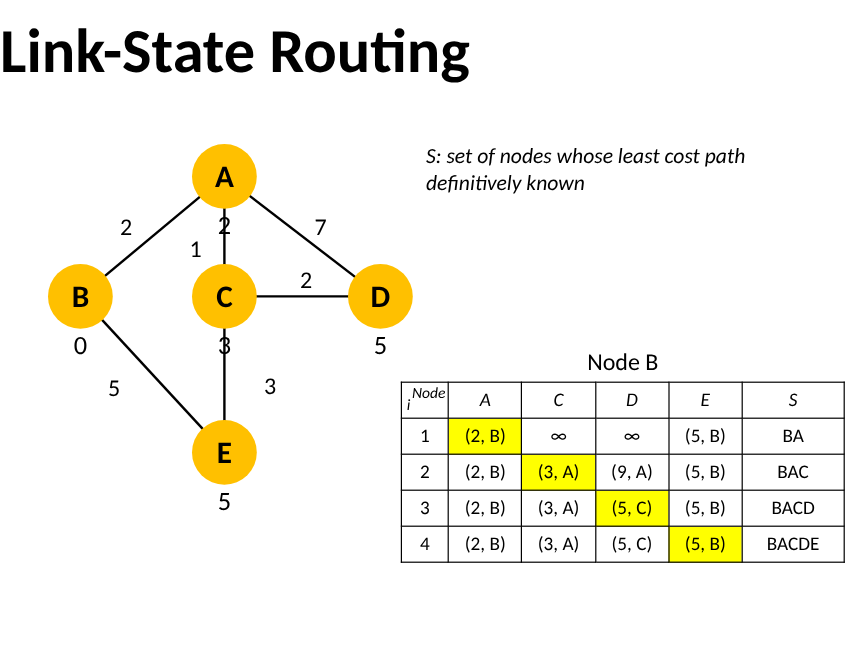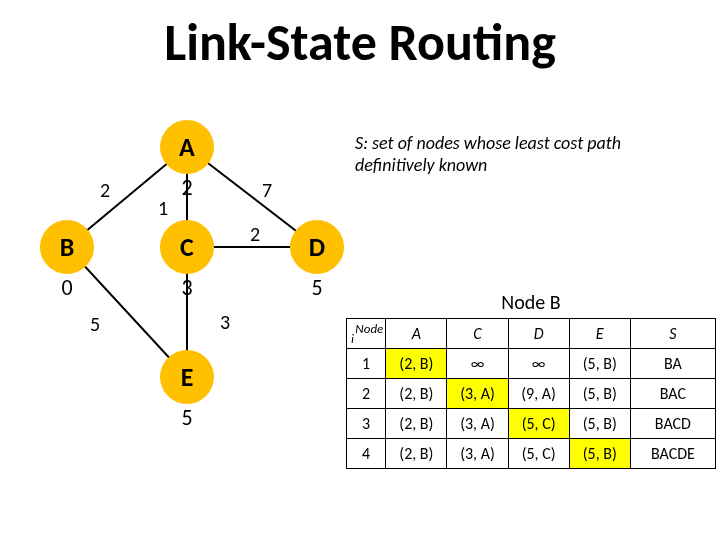--- a/index.html
+++ b/index.html
@@ -13,7 +13,6 @@
   .title {
     position: absolute;
     top: 10px; left: 0; right: 0;
-    text-align: center;
     font-size: 52px;
     font-weight: 700;
     color: #000;

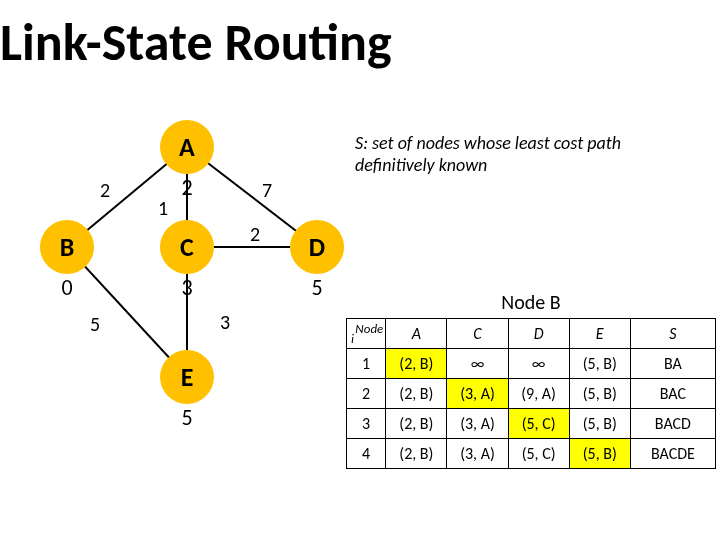--- a/index.html
+++ b/index.html
@@ -19,7 +19,7 @@
   }
   .caption {
     position: absolute;
-    top: 133px; left: 355px; width: 330px;
+    top: 120px; left: 355px; width: 330px;
     font-size: 18px;
     font-style: italic;
     color: #000;

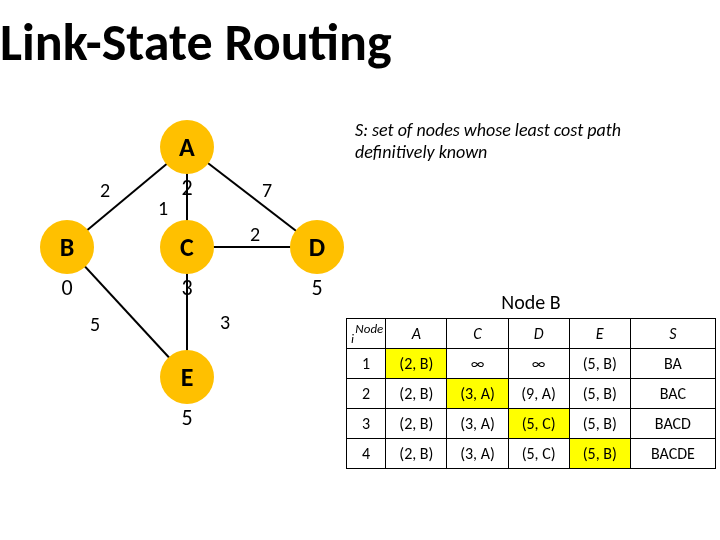--- a/index.html
+++ b/index.html
@@ -57,7 +57,7 @@
   }
   .table-wrap {
     position: absolute;
-    top: 290px; left: 346px;
+    top: 290px; left: 334px;
     width: 370px;
   }
   .table-title {

